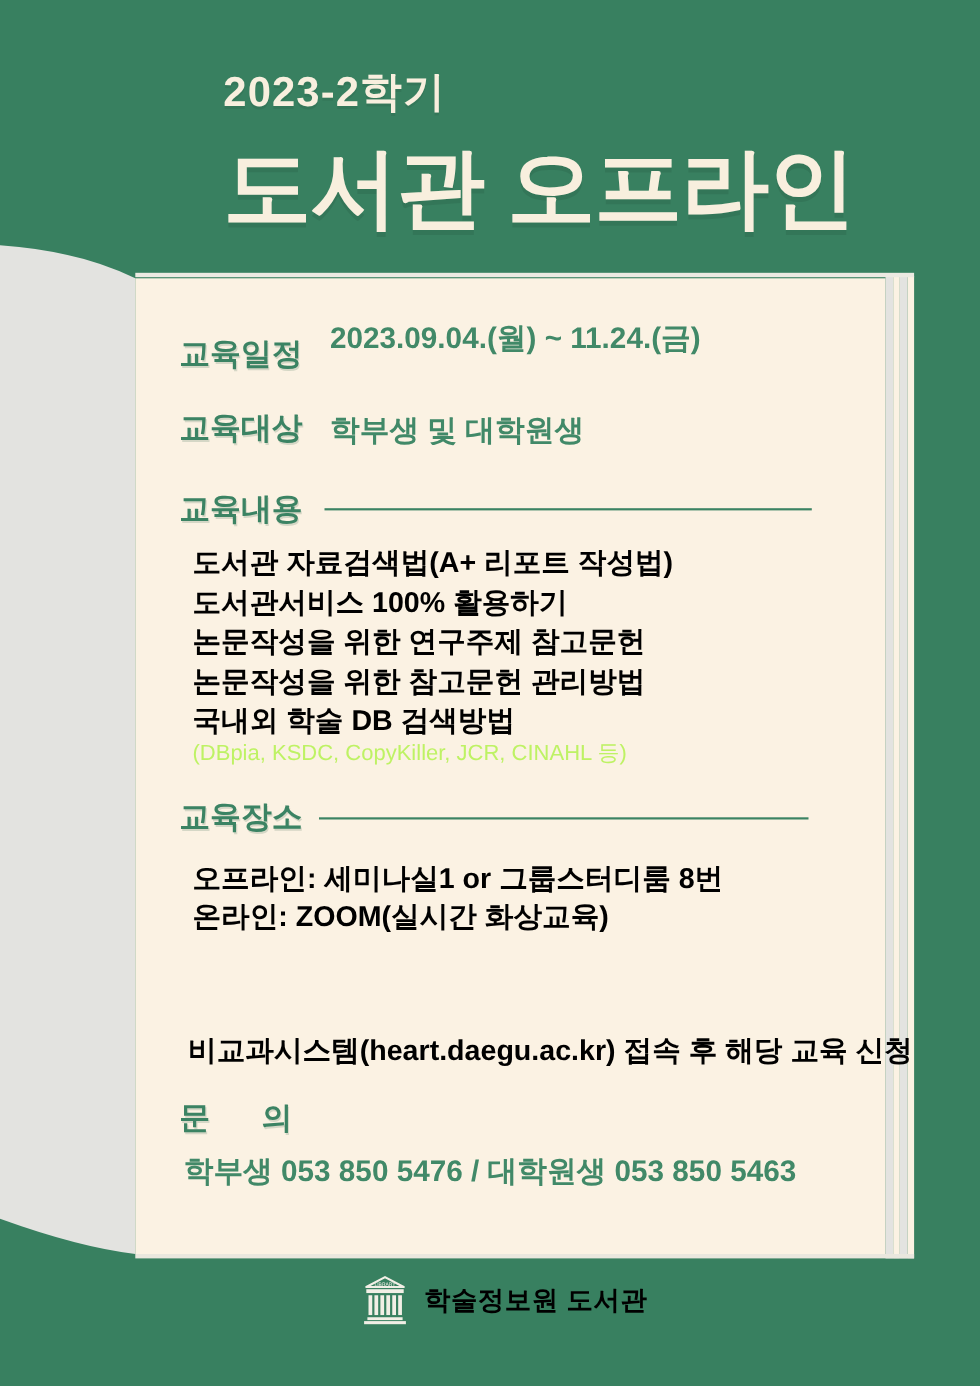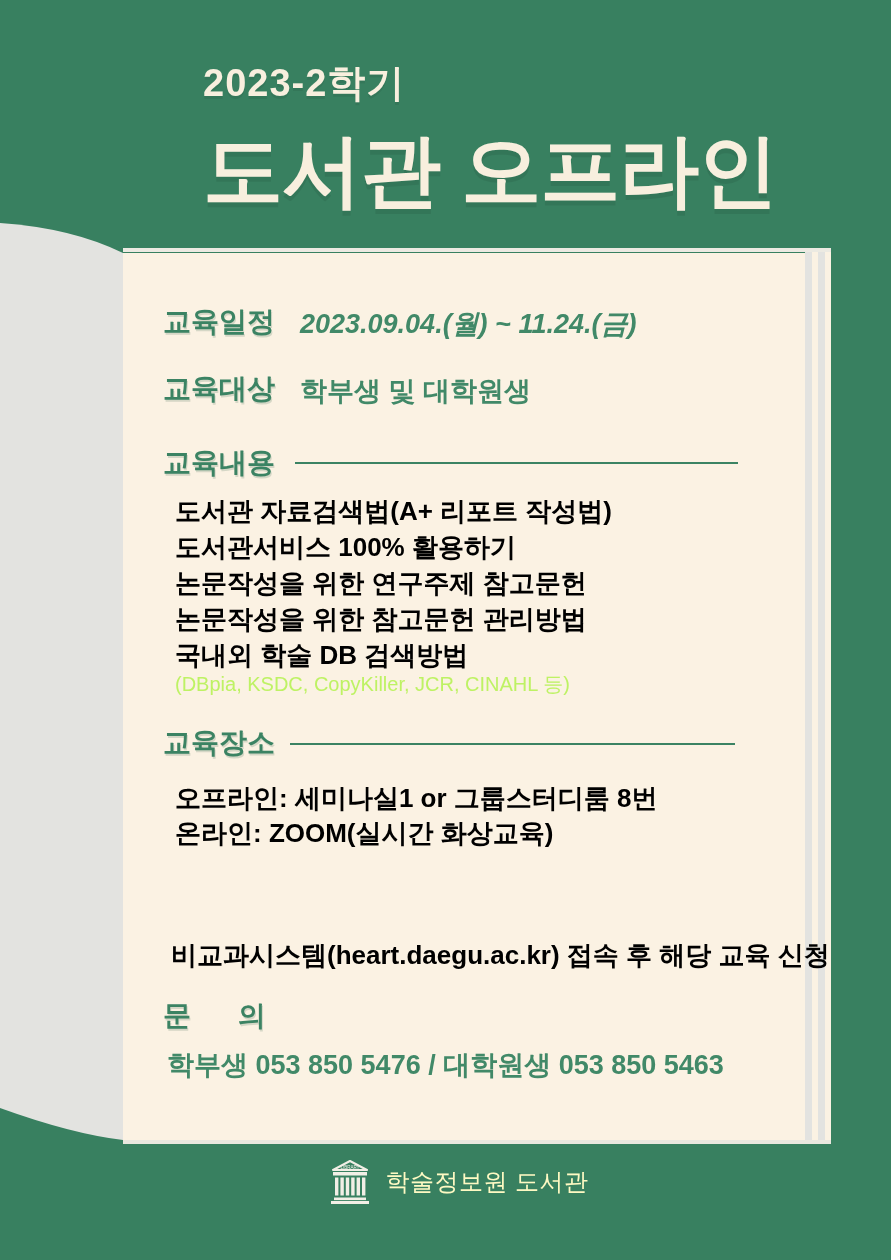--- a/index.html
+++ b/index.html
@@ -108,7 +108,7 @@
   <div class="page-content">
 
     <div class="abs section-heading" style="left:40px; top:50px;">교육일정</div>
-    <div class="abs value-text" style="left:177px; top:53px;font-style:italic;">2023.09.04.(월) ~ 11.24.(금)</div>
+    <div class="abs value-text" style="left:177px; top:36px;">2023.09.04.(월) ~ 11.24.(금)</div>
 
     <div class="abs section-heading" style="left:40px; top:117px;">교육대상</div>
     <div class="abs value-text" style="left:177px; top:120px;">학부생 및 대학원생</div>

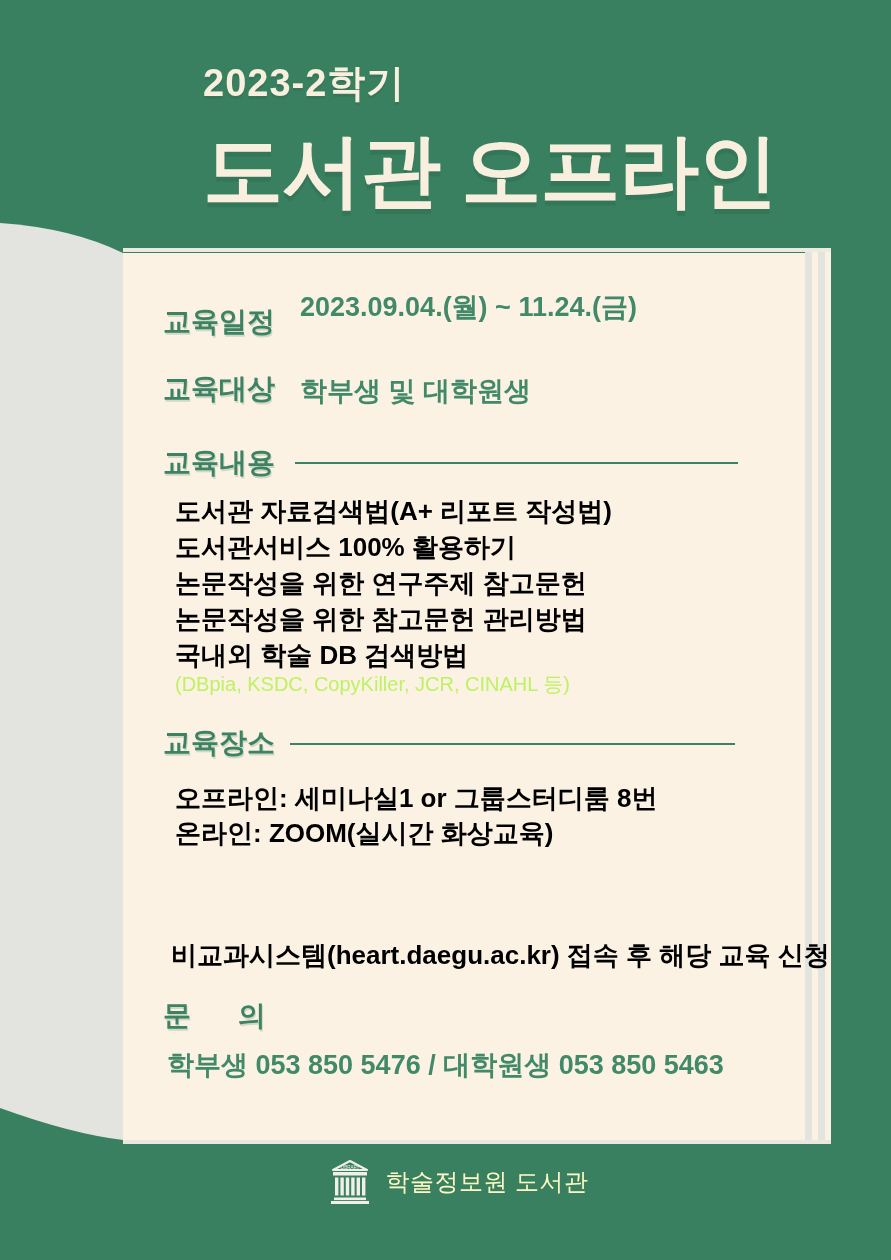--- a/index.html
+++ b/index.html
@@ -75,8 +75,8 @@
   }
   .footer-text {
     font-size: 24px;
-    font-weight: 400;
-    color: #fef9c3;
+    font-weight: 700;
+    color: #000000;
     letter-spacing: 0.5px;
   }
 </style>

